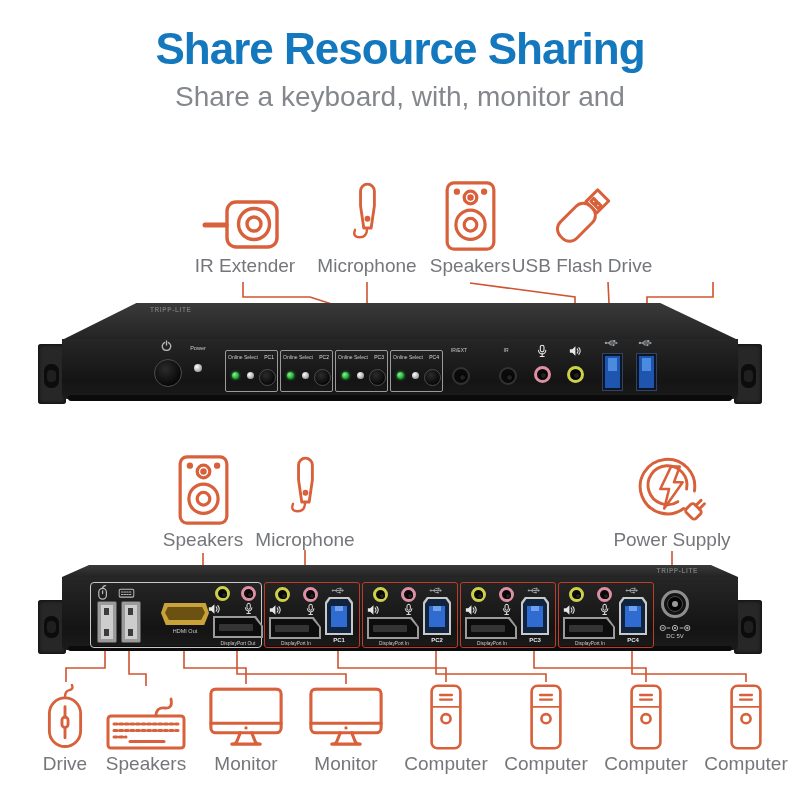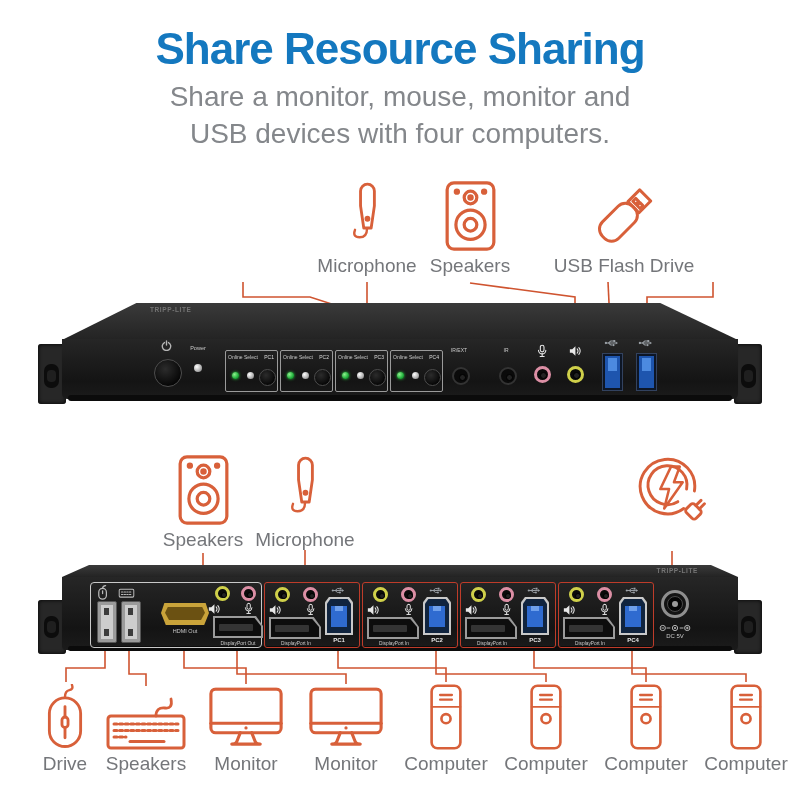--- a/index.html
+++ b/index.html
@@ -209,7 +209,7 @@
 
   <div class="abs title">Share Resource Sharing</div>
   <div class="abs subtitle">
-    <div>Share a monitor, mouse, monitor and</div>
+    <div>Share a keyboard, with, monitor and</div>
     <div>USB devices with four computers.</div>
   </div>
 

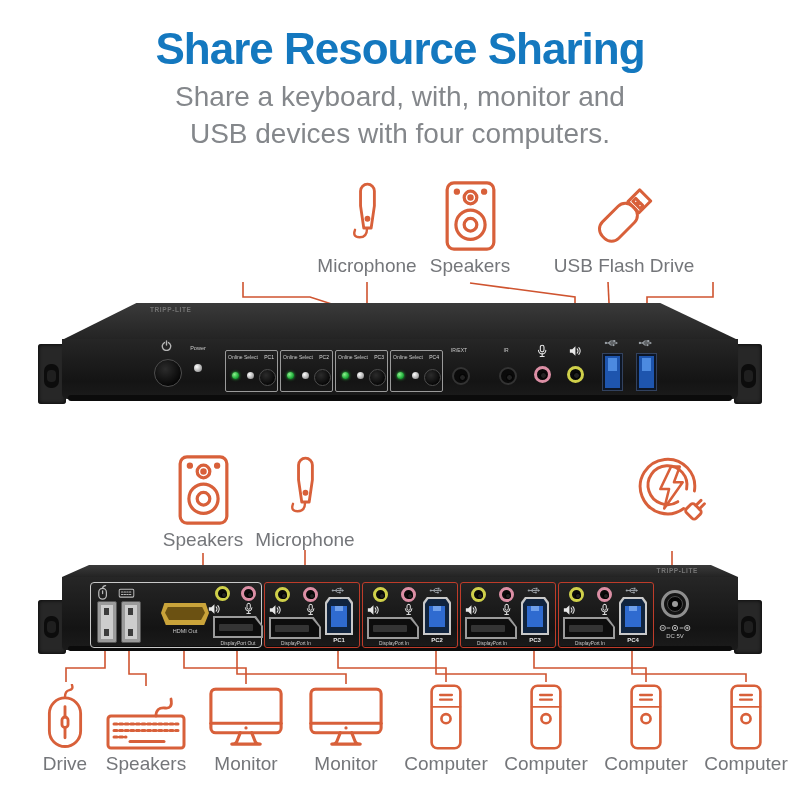--- a/index.html
+++ b/index.html
@@ -210,7 +210,6 @@
   <div class="abs title">Share Resource Sharing</div>
   <div class="abs subtitle">
     <div>Share a keyboard, with, monitor and</div>
-    <div>USB devices with four computers.</div>
   </div>
 
   <svg class="abs" style="left:0;top:0;width:800px;height:800px;pointer-events:none" viewBox="0 0 800 800" fill="none" stroke="#cf5430" stroke-width="1.6">

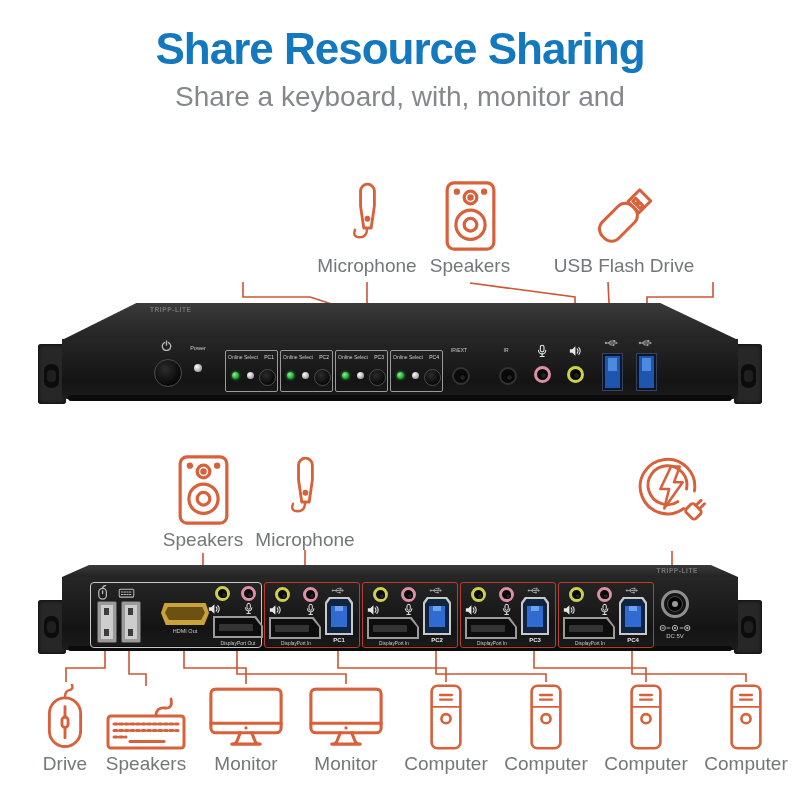--- a/index.html
+++ b/index.html
@@ -231,6 +231,14 @@
     <path d="M632 650 V674 H746 V682"></path>
   </svg>
 
+  <div class="abs callout" style="left:175px;top:180px;width:140px">
+    <div class="iconwrap" style="height:72px">
+        <svg class="ico" viewBox="0 0 88 56" width="88" height="56">
+          <use href="#s-ir"></use>
+        </svg>
+      </div>
+    <div class="clabel">IR Extender</div>
+  </div>
   <div class="abs callout" style="left:322px;top:180px;width:90px">
     <div class="iconwrap" style="height:72px">
         <svg class="ico" viewBox="0 0 44 78" width="42" height="72">

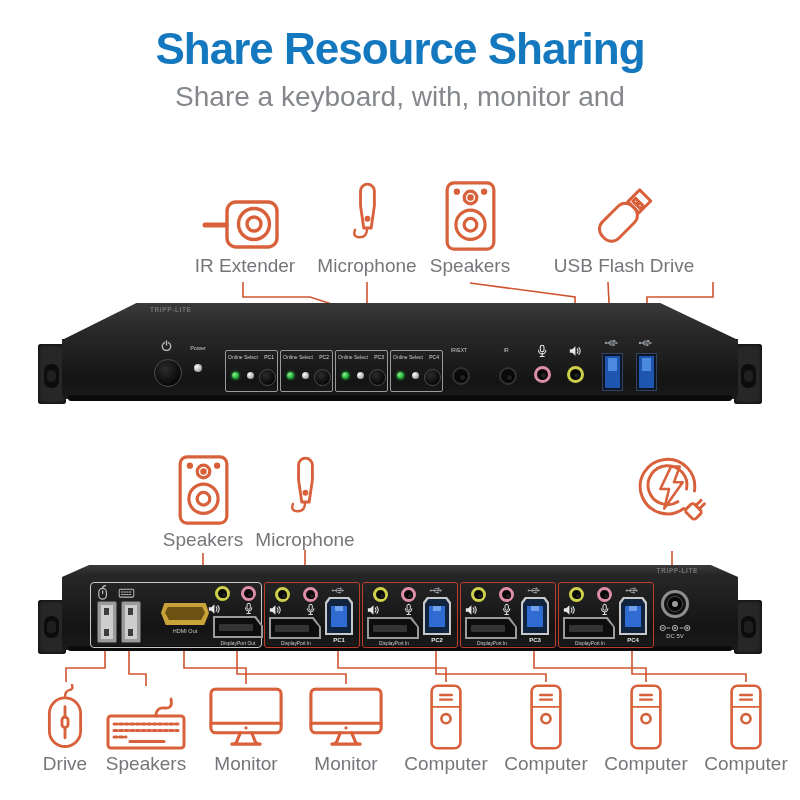--- a/index.html
+++ b/index.html
@@ -255,7 +255,7 @@
       </div>
     <div class="clabel">Speakers</div>
   </div>
-  <div class="abs callout" style="left:551px;top:180px;width:146px">
+  <div class="abs callout" style="left:509px;top:180px;width:146px">
     <div class="iconwrap" style="height:72px">
         <svg class="ico" viewBox="0 0 92 78" width="86" height="72">
           <use href="#s-usb"></use>

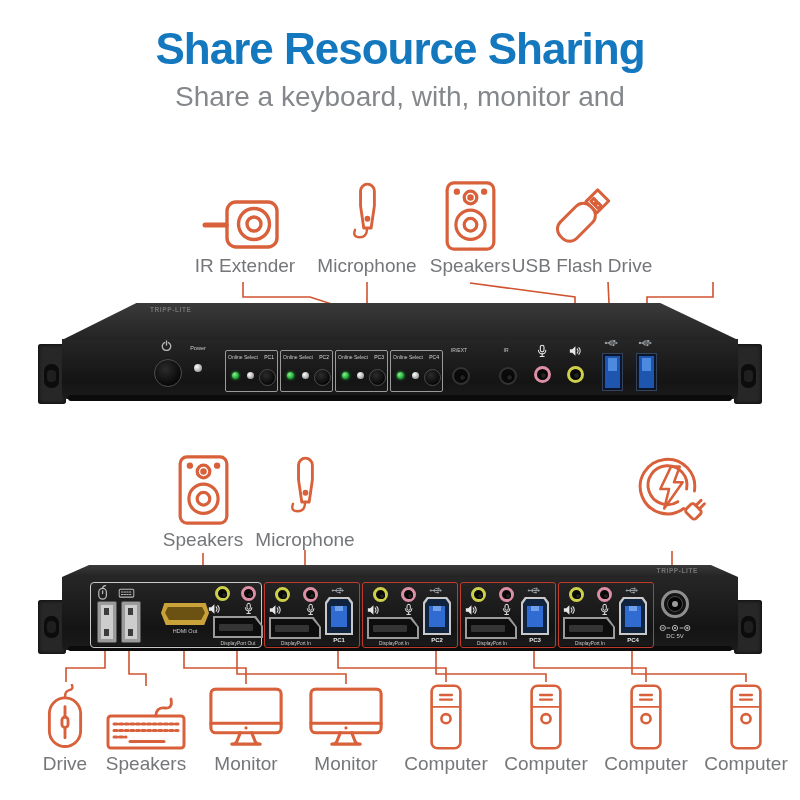--- a/index.html
+++ b/index.html
@@ -381,6 +381,7 @@
           <use href="#s-pwr"></use>
         </svg>
       </div>
+    <div class="clabel">Power Supply</div>
   </div>
 
   <div class="abs" style="left:38px;top:560px;width:724px;height:100px">

